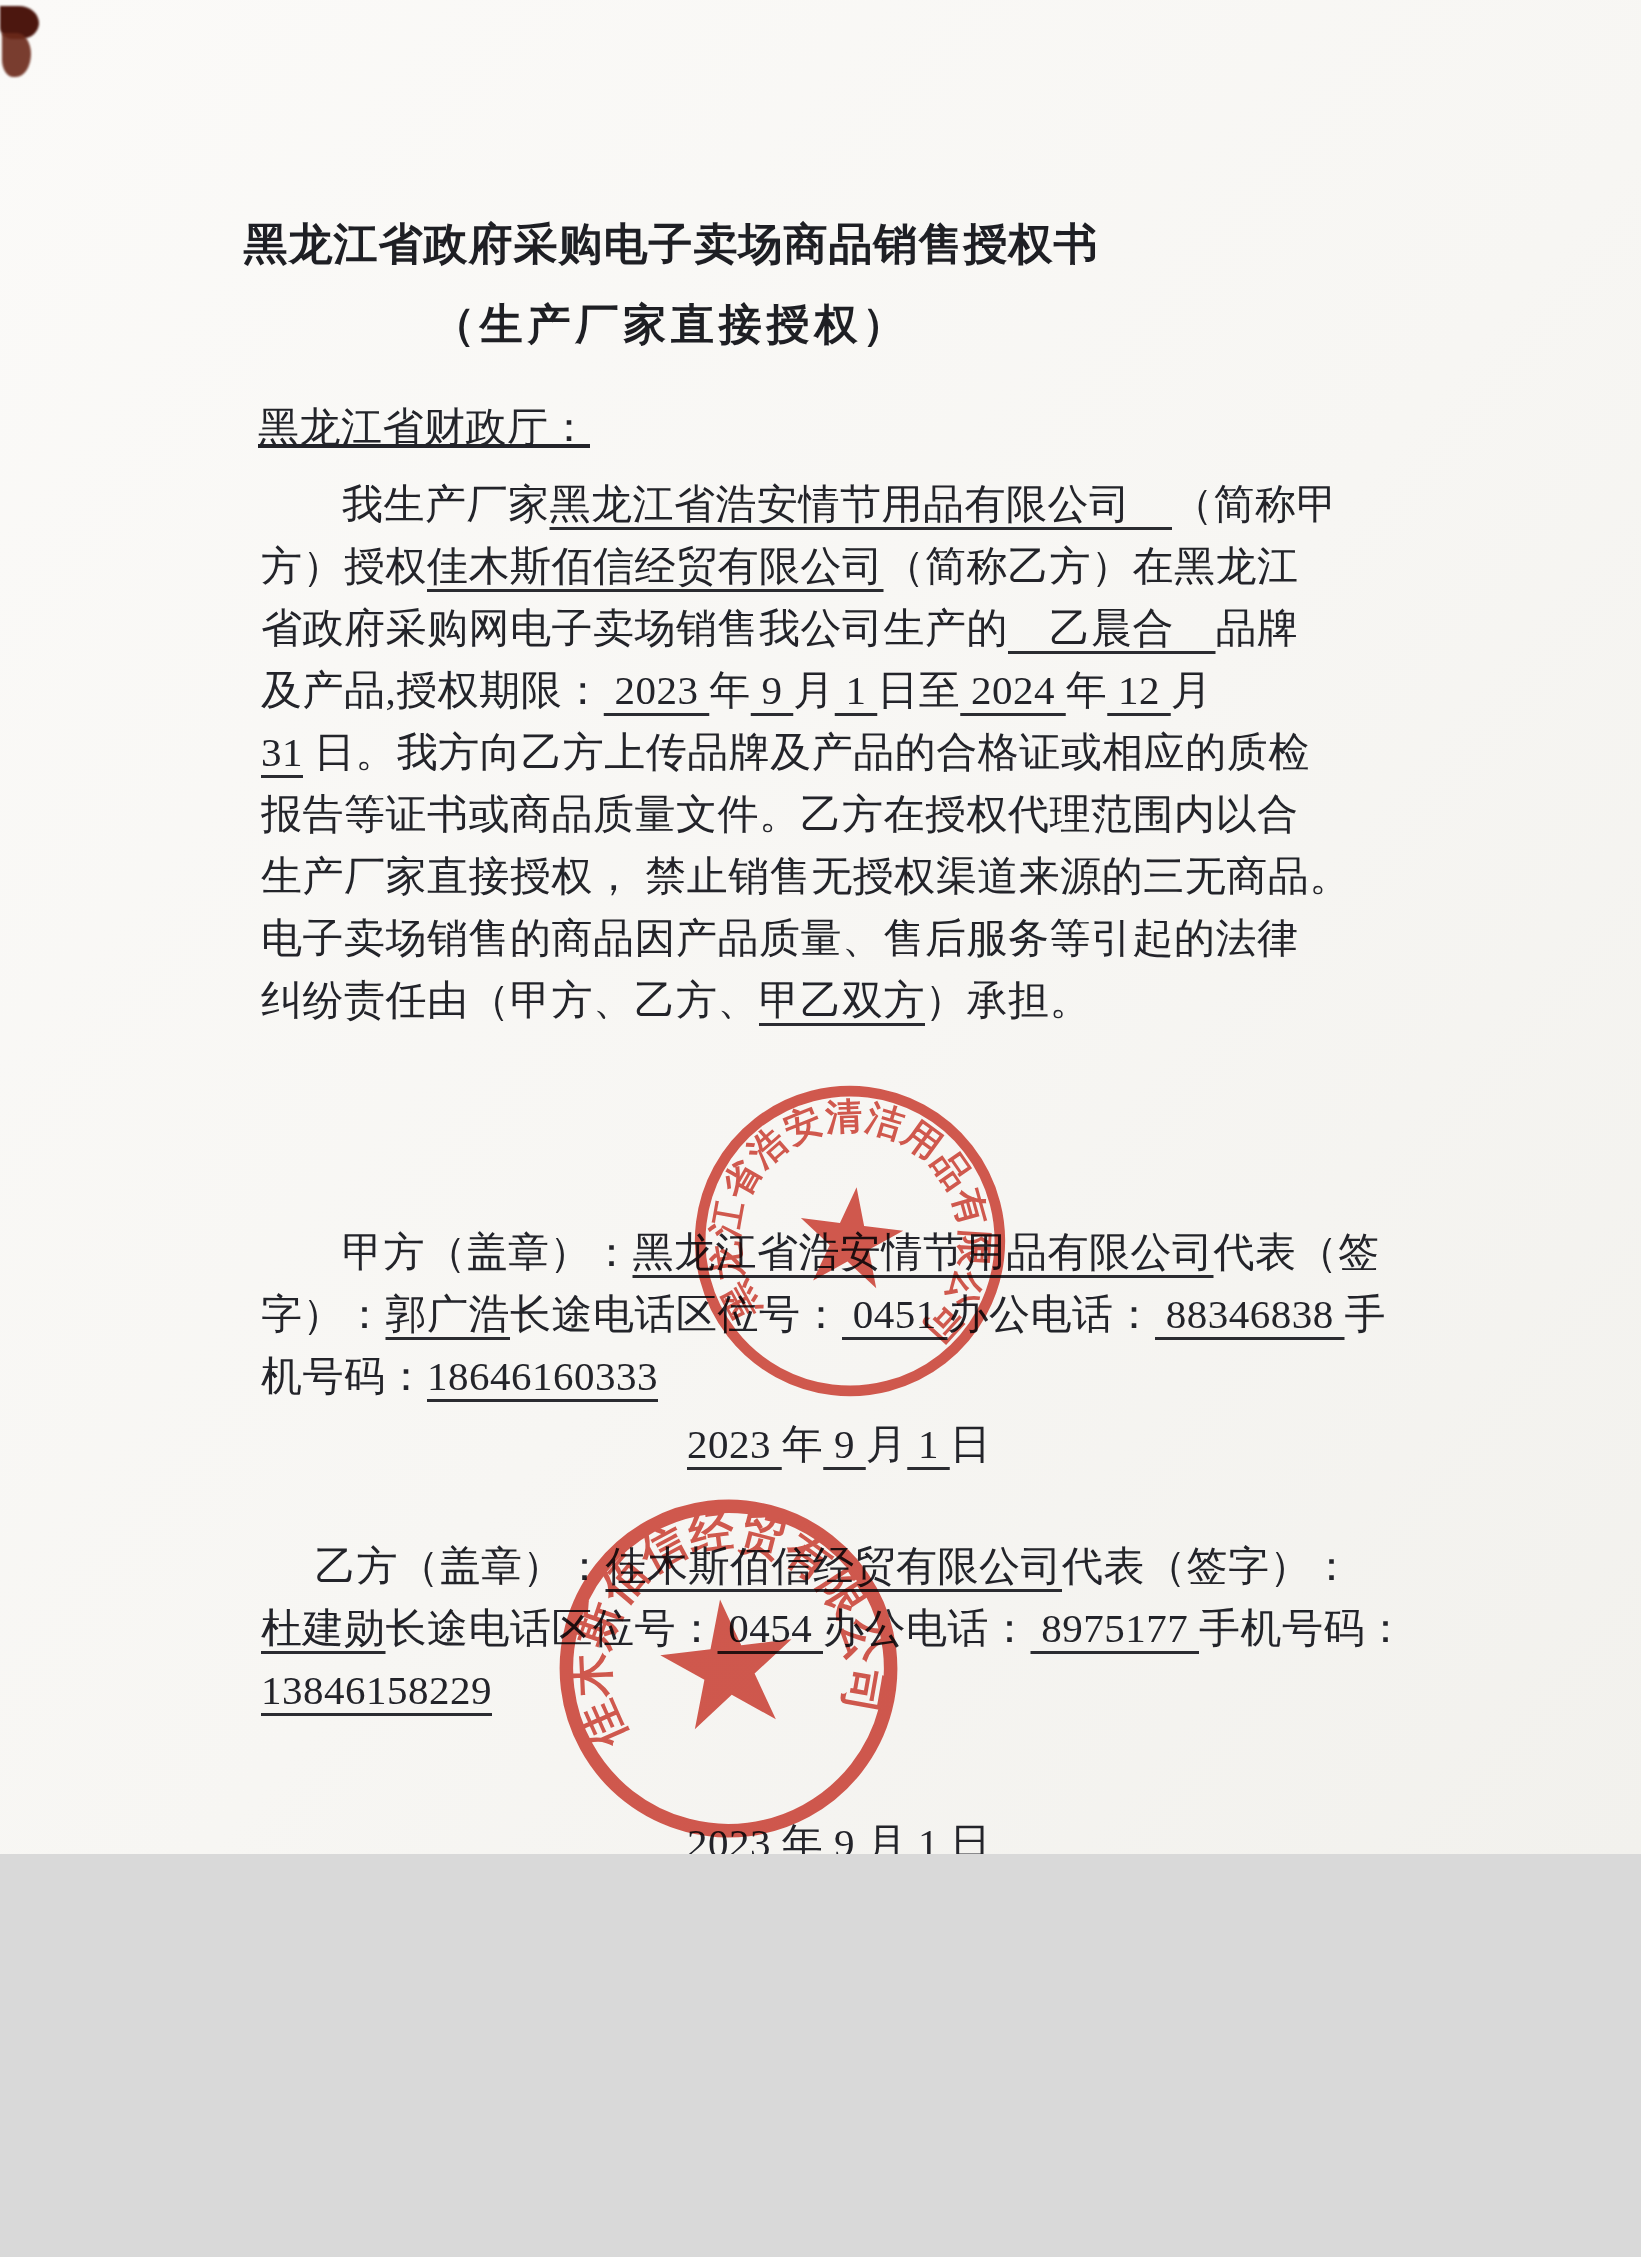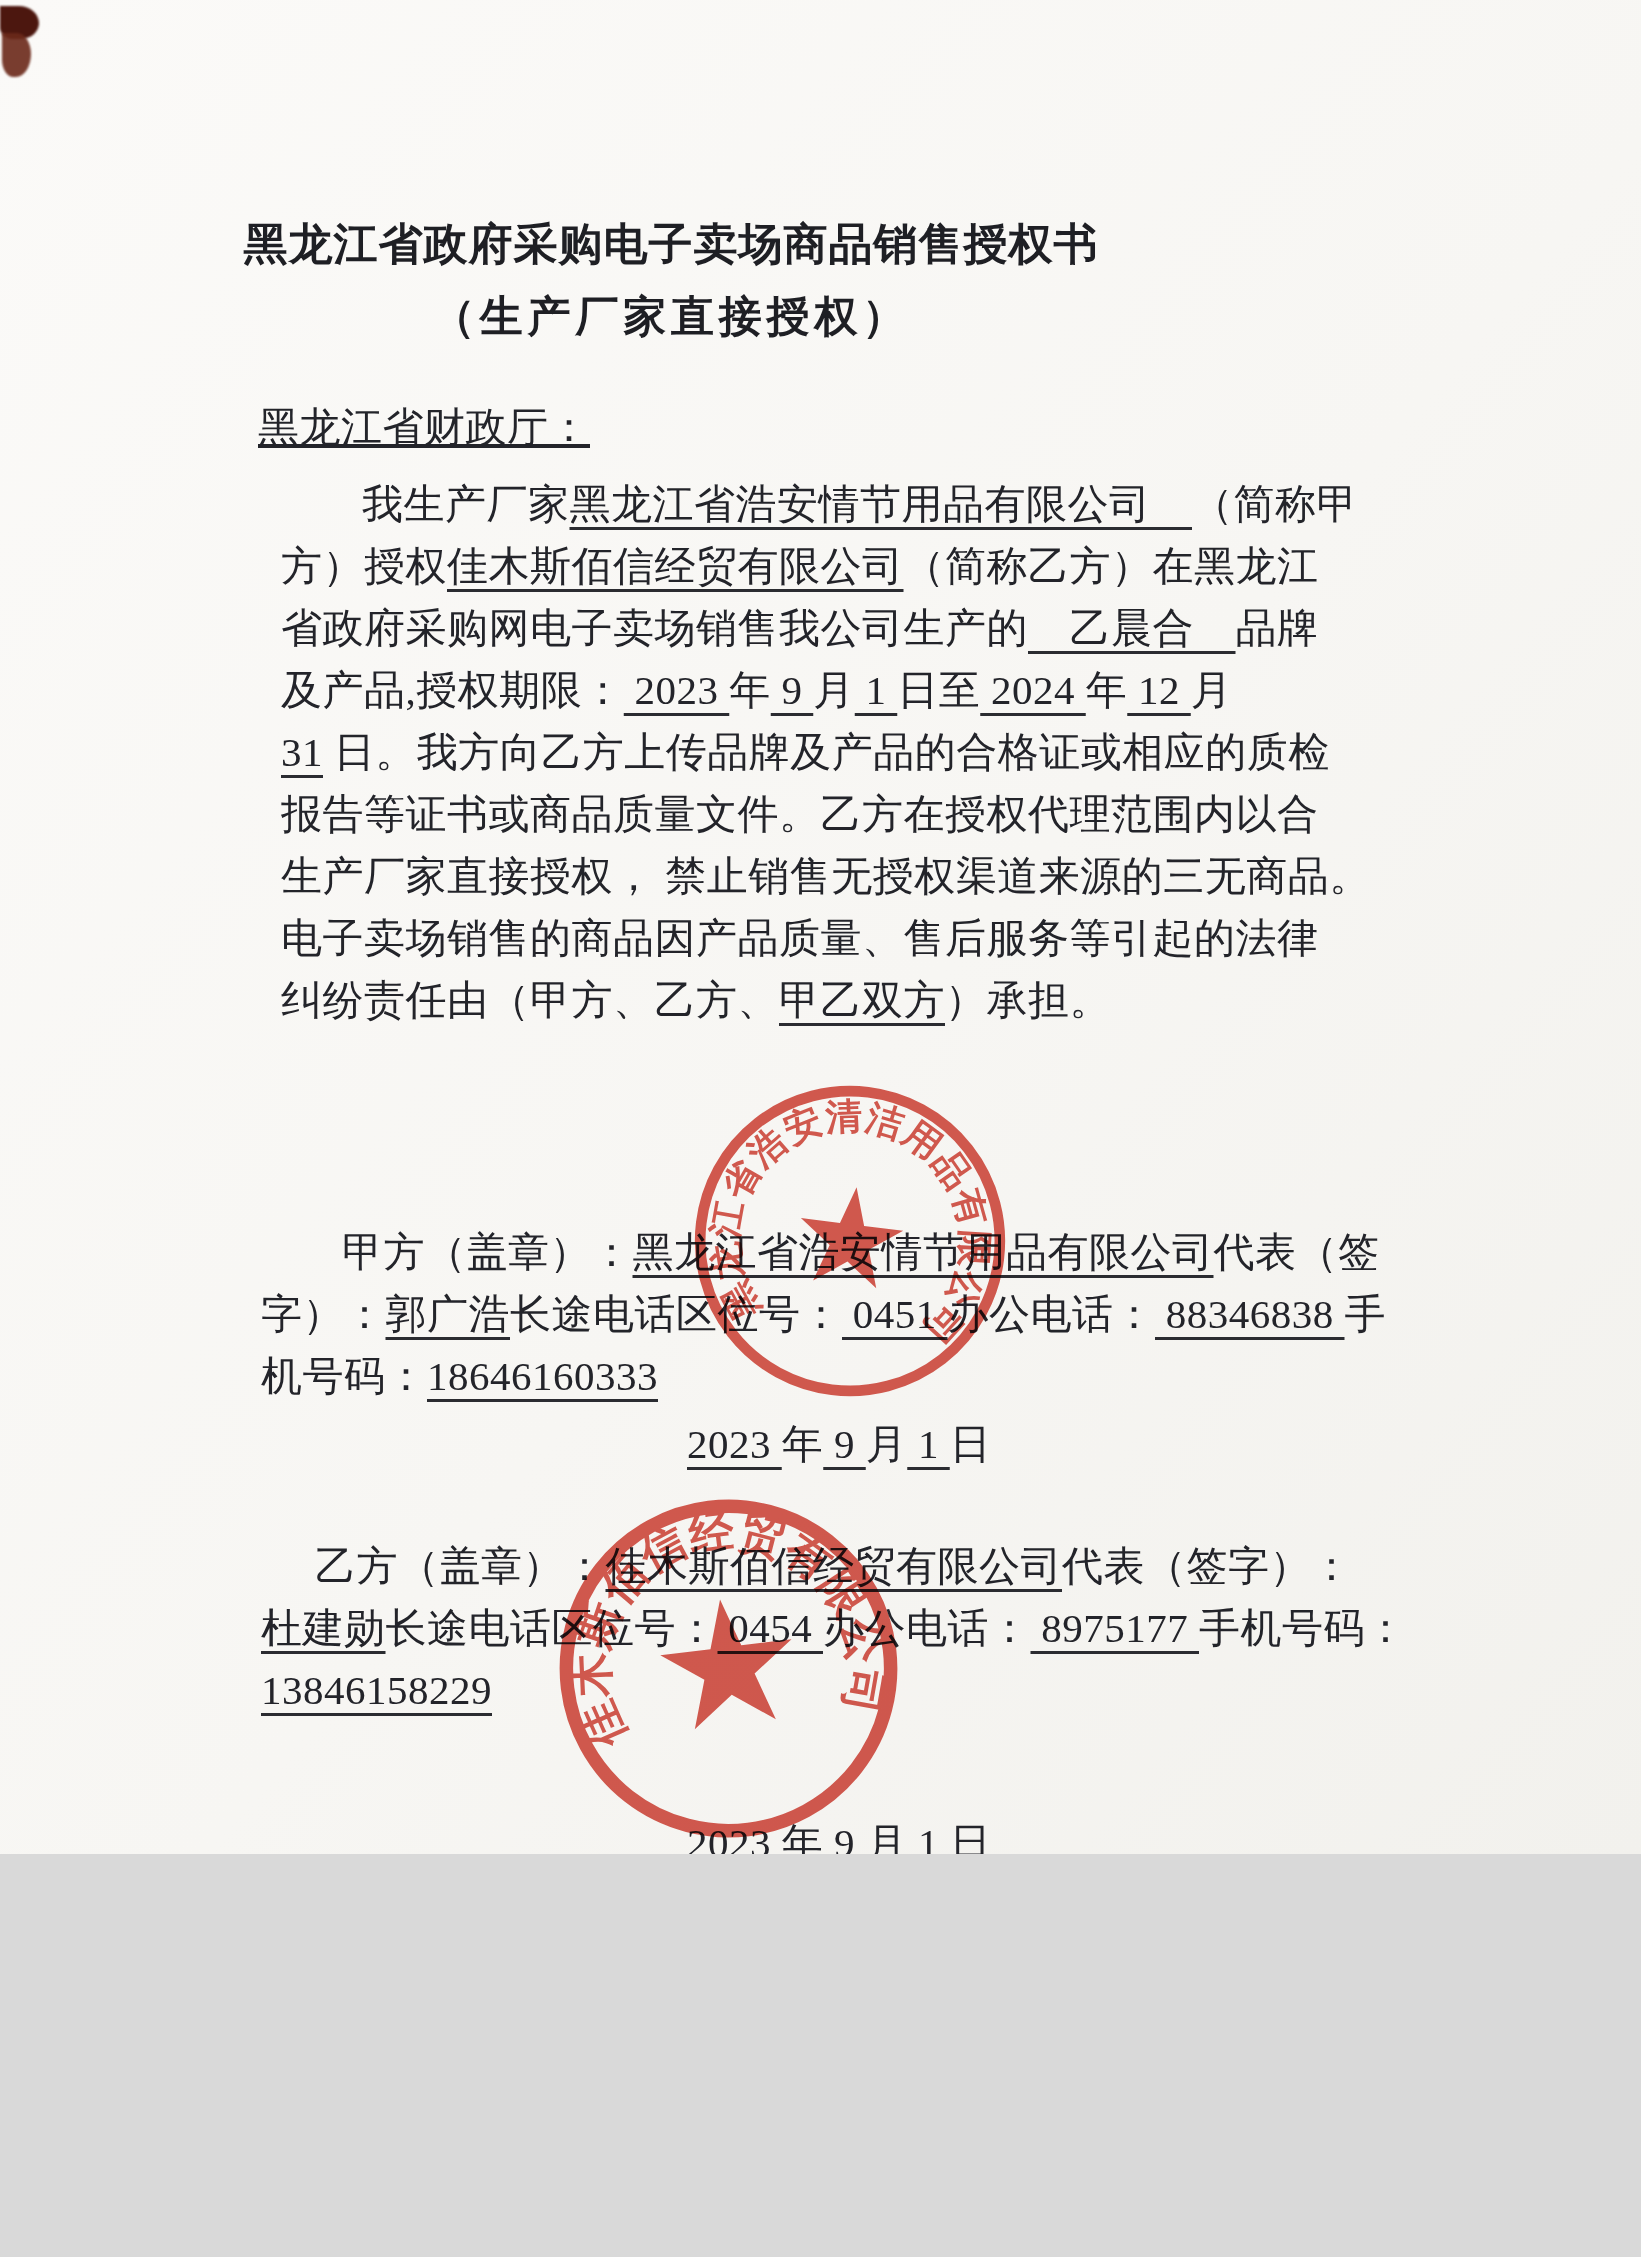--- a/index.html
+++ b/index.html
@@ -13,7 +13,7 @@
   .title-wrap{ position:absolute; top:213px; left:0; width:1342px; text-align:center;
     font-family:"Liberation Sans", sans-serif; font-weight:700; color:#1e1f24; }
   .title{ font-size:44px; letter-spacing:1px; line-height:62px; }
-  .subtitle{ font-size:43px; letter-spacing:4.8px; line-height:62px; margin-top:11px;font-family:Liberation Serif, serif; }
+  .subtitle{ font-size:43px; letter-spacing:4.8px; line-height:62px; margin-top:18px; }
   .tline{ white-space:nowrap; height:62px; line-height:62px; font-size:41px; letter-spacing:0.5px; }
   .salutation{ position:absolute; left:258px; top:396px;text-decoration:underline; }
   .paragraph{ position:absolute; left:261px; top:473px;margin-left:20px; }

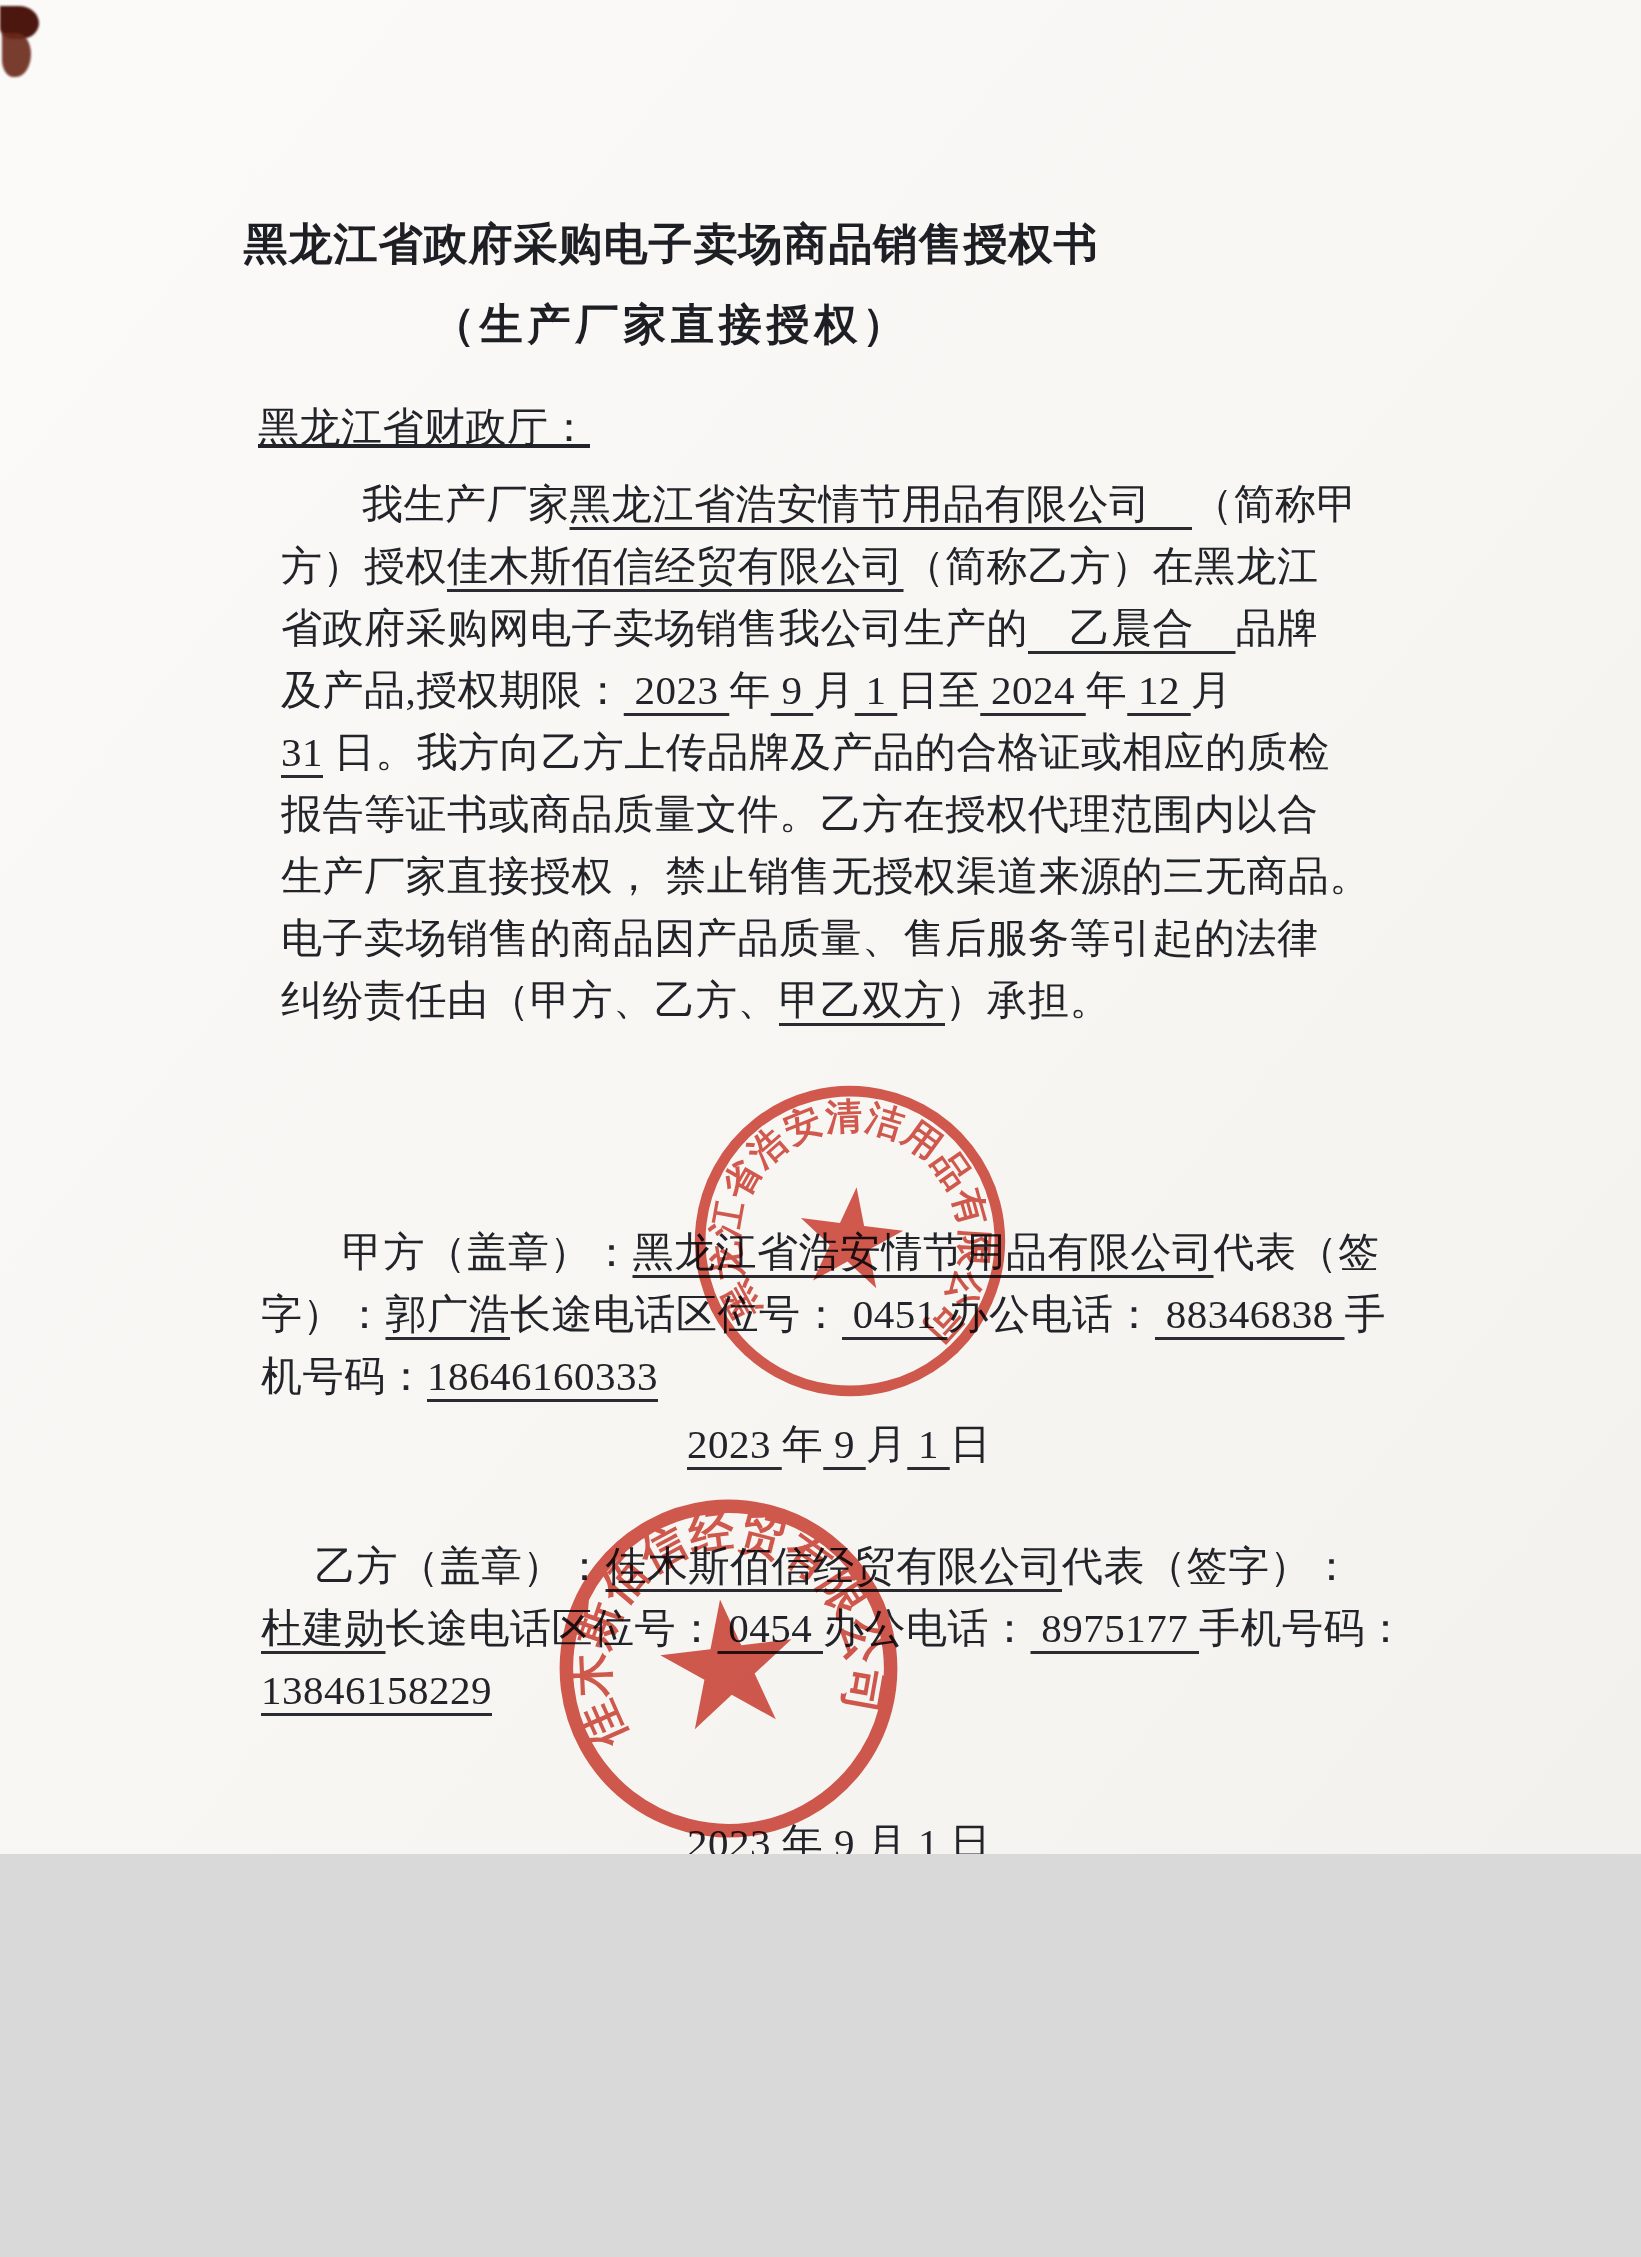--- a/index.html
+++ b/index.html
@@ -16,7 +16,7 @@
   .subtitle{ font-size:43px; letter-spacing:4.8px; line-height:62px; margin-top:18px; }
   .tline{ white-space:nowrap; height:62px; line-height:62px; font-size:41px; letter-spacing:0.5px; }
   .salutation{ position:absolute; left:258px; top:396px;text-decoration:underline; }
-  .paragraph{ position:absolute; left:261px; top:473px;margin-left:20px; }
+  .paragraph{ position:absolute; left:261px; top:473px; }
   .party-a{ position:absolute; left:261px; top:1221px; }
   .party-b{ position:absolute; left:261px; top:1535px; }
   .date-a{ position:absolute; left:687px; top:1413px; }

